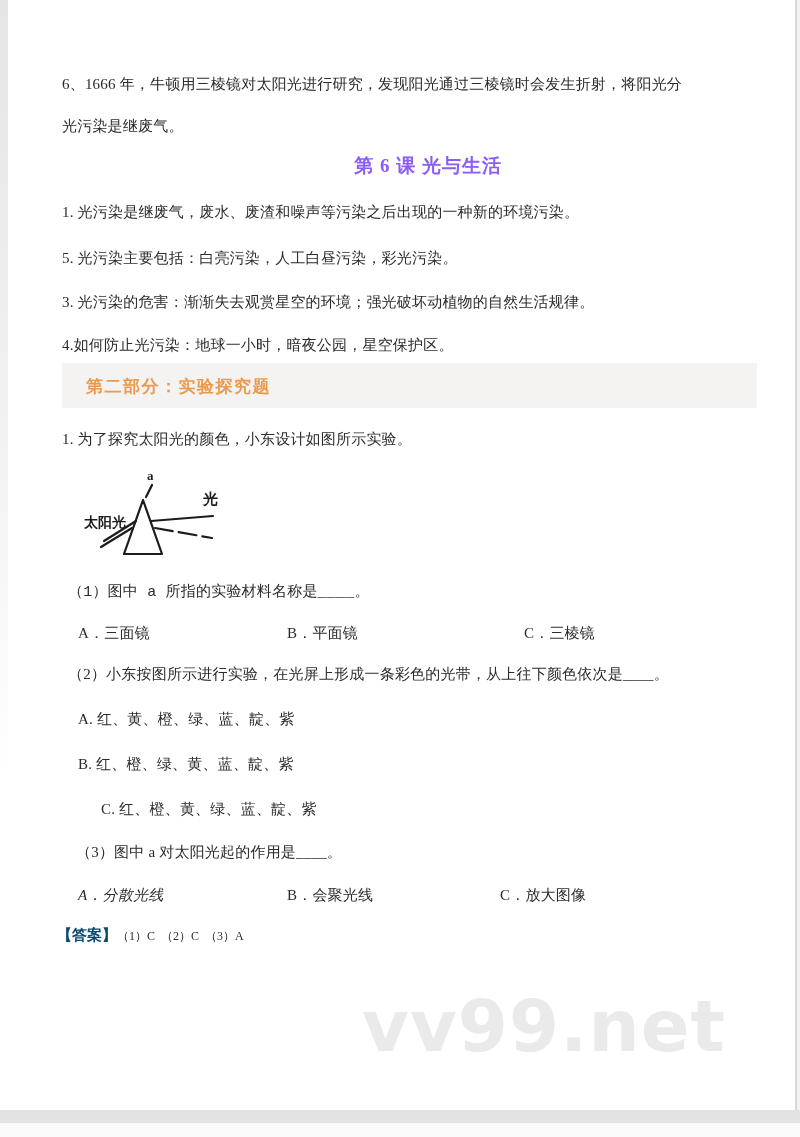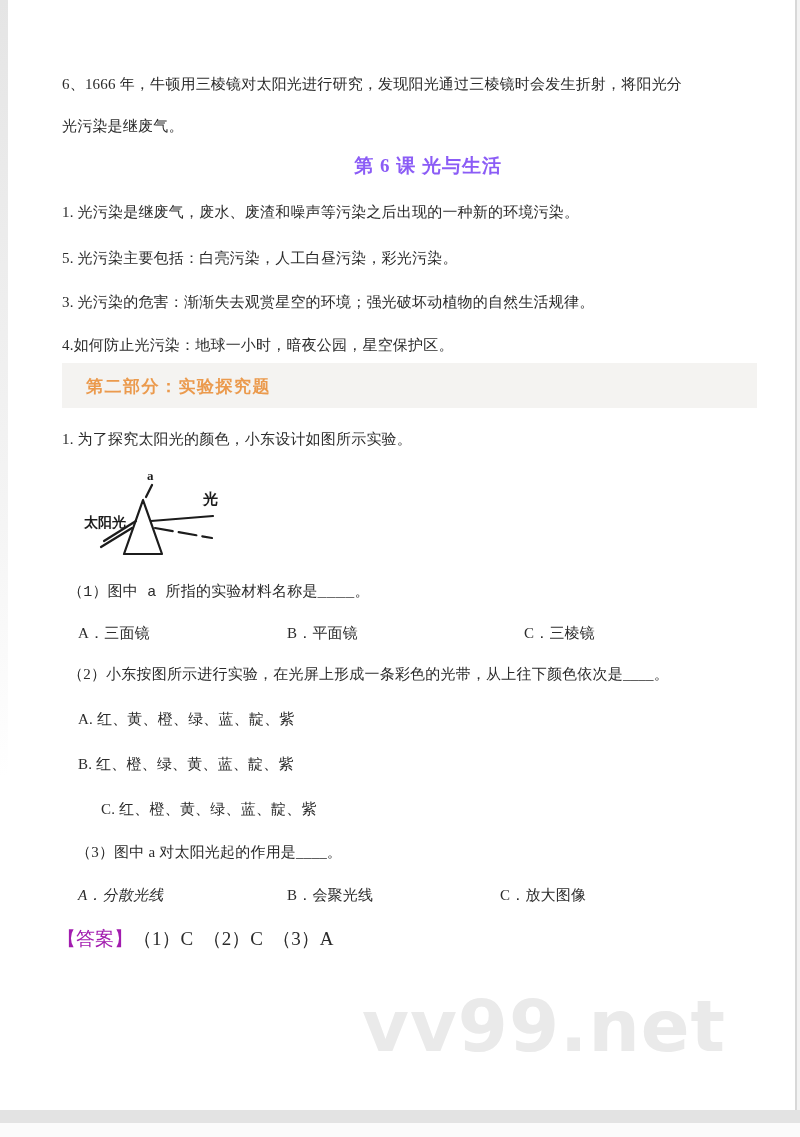--- a/index.html
+++ b/index.html
@@ -18,7 +18,7 @@
   .banner-text{
     font-size:17px;font-weight:bold;color:#eb9a4d;letter-spacing:1.5px;
   }
-  .answer-label{color:#a21caf;font-weight:normal;font-size:19px;}
+  .answer-label{color:#0c4a6e;font-weight:bold;font-size:15px;}
   .answer-value{font-size:19px;white-space:pre;}
   .watermark{
     font-family:"DejaVu Sans","Liberation Sans",sans-serif;

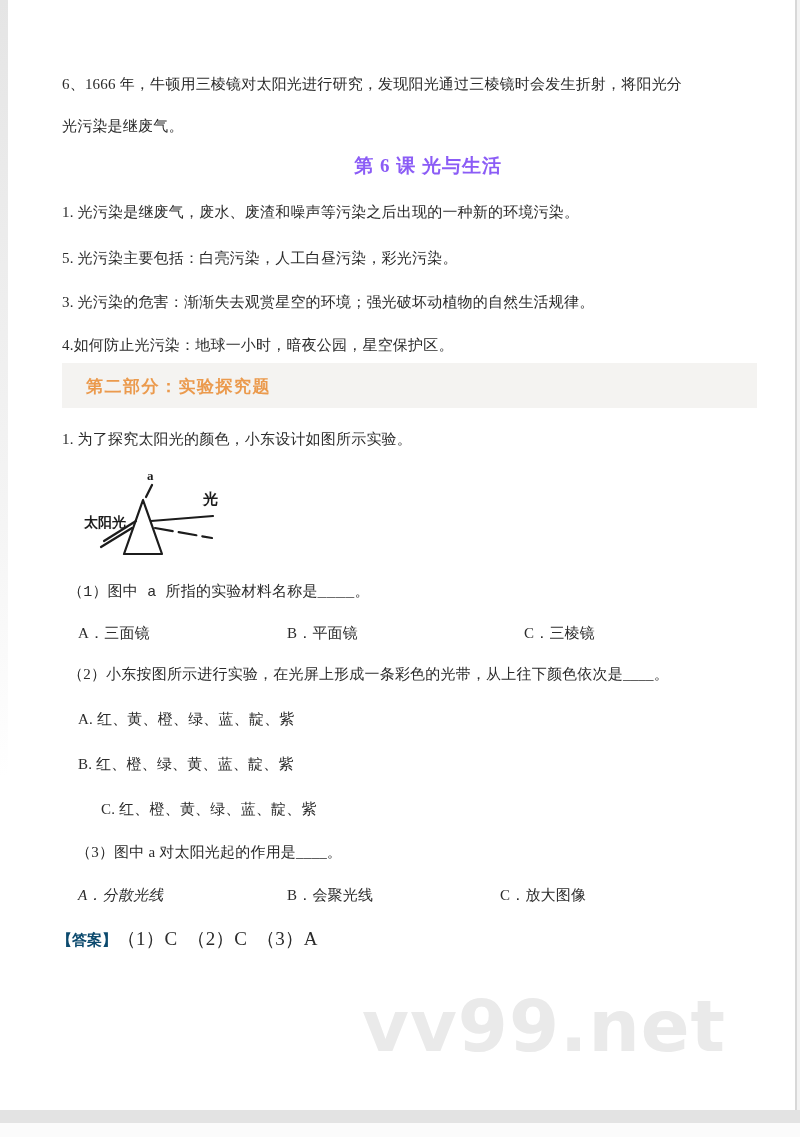--- a/index.html
+++ b/index.html
@@ -19,7 +19,7 @@
     font-size:17px;font-weight:bold;color:#eb9a4d;letter-spacing:1.5px;
   }
   .answer-label{color:#0c4a6e;font-weight:bold;font-size:15px;}
-  .answer-value{font-size:19px;white-space:pre;}
+  .answer-value{font-size:12px;white-space:pre;}
   .watermark{
     font-family:"DejaVu Sans","Liberation Sans",sans-serif;
     font-weight:bold;font-size:72px;color:#eaeaea;letter-spacing:1px;line-height:1;

